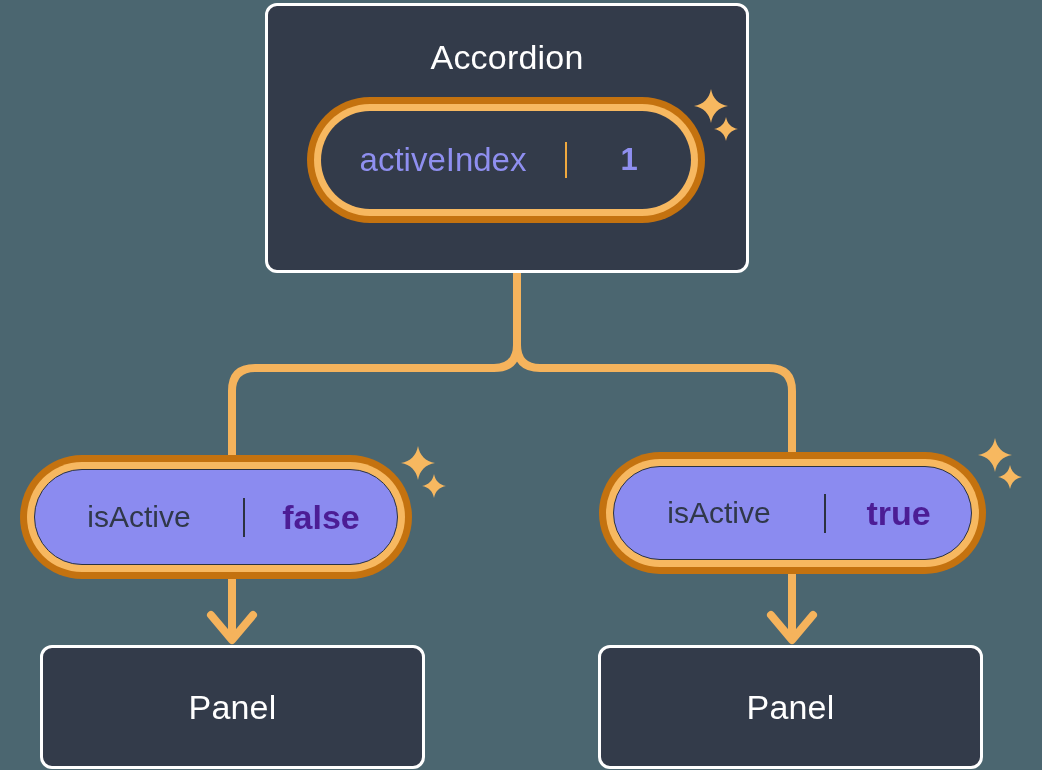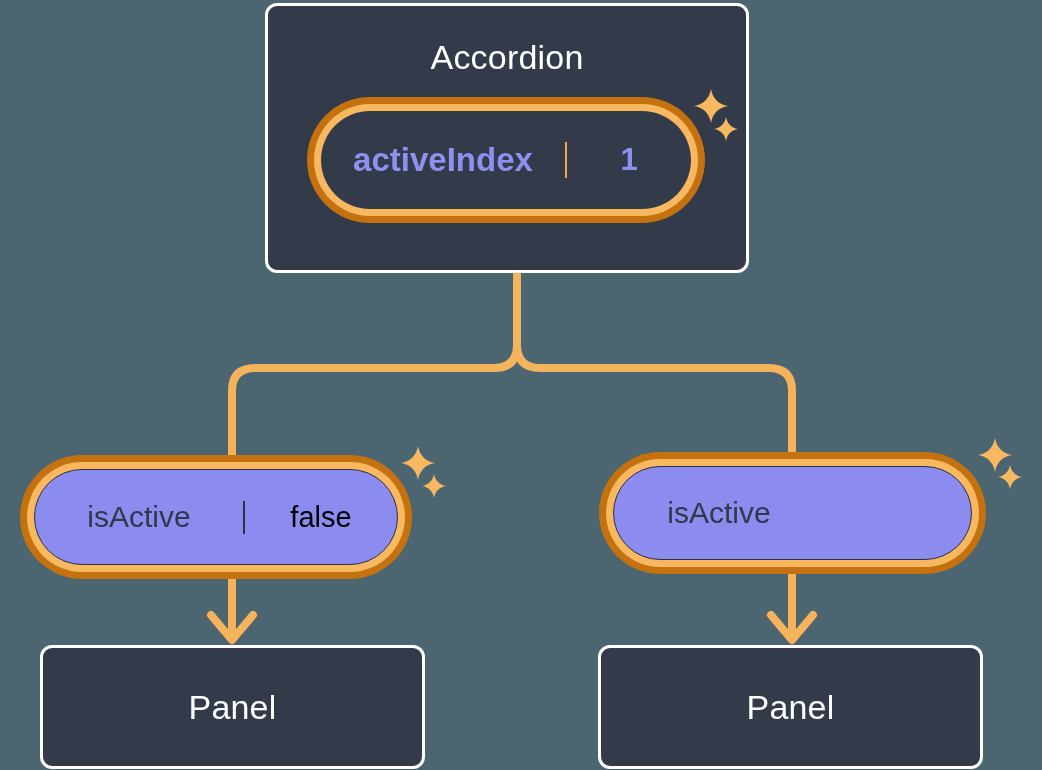--- a/index.html
+++ b/index.html
@@ -157,7 +157,7 @@
   <div class="pill pill-outer" style="left:307px; top:97px; width:398px; height:126px;">
     <div class="pill-mid">
       <div class="pill-inner dark">
-        <div class="pill-key" style="width:244px;font-weight:bold;">activeIndex</div>
+        <div class="pill-key" style="width:244px;">activeIndex</div>
         <div class="pill-val">1</div>
       </div>
     </div>

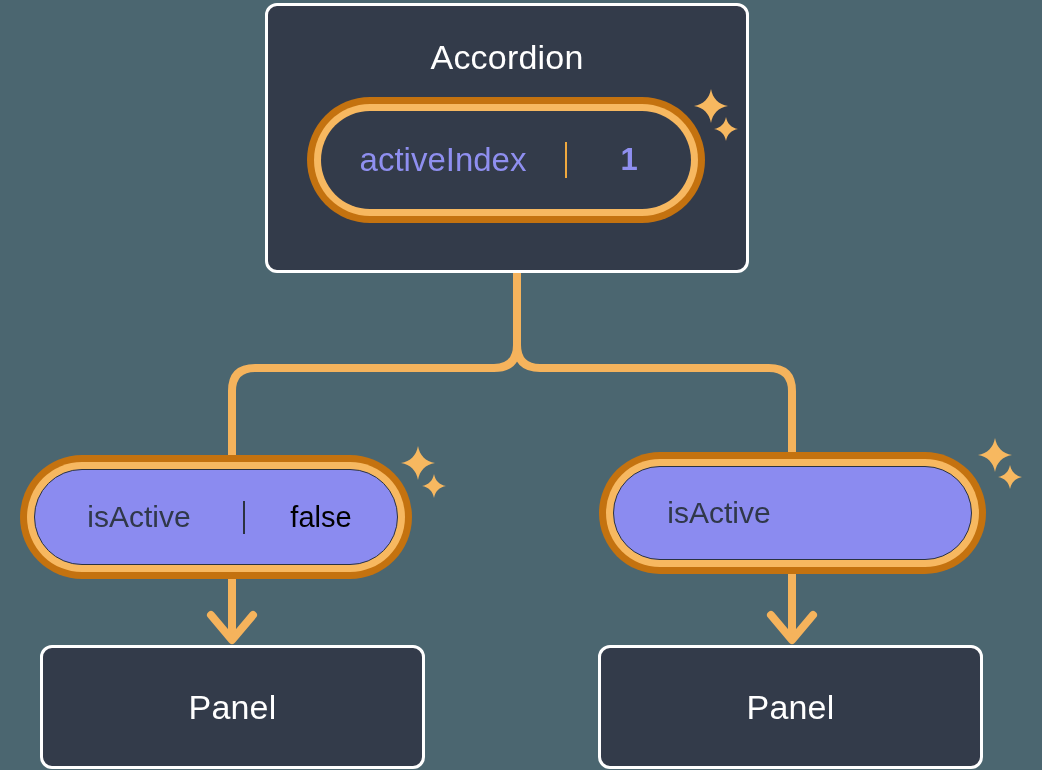--- a/index.html
+++ b/index.html
@@ -111,9 +111,9 @@
     font-weight: 400;
   }
   .purple .pill-val {
-    color: #000000;
-    font-size: 29px;
-    font-weight: 400;
+    color: #4c1d95;
+    font-size: 34px;
+    font-weight: 700;
     border-left: 2px solid #2b3240;
   }
 

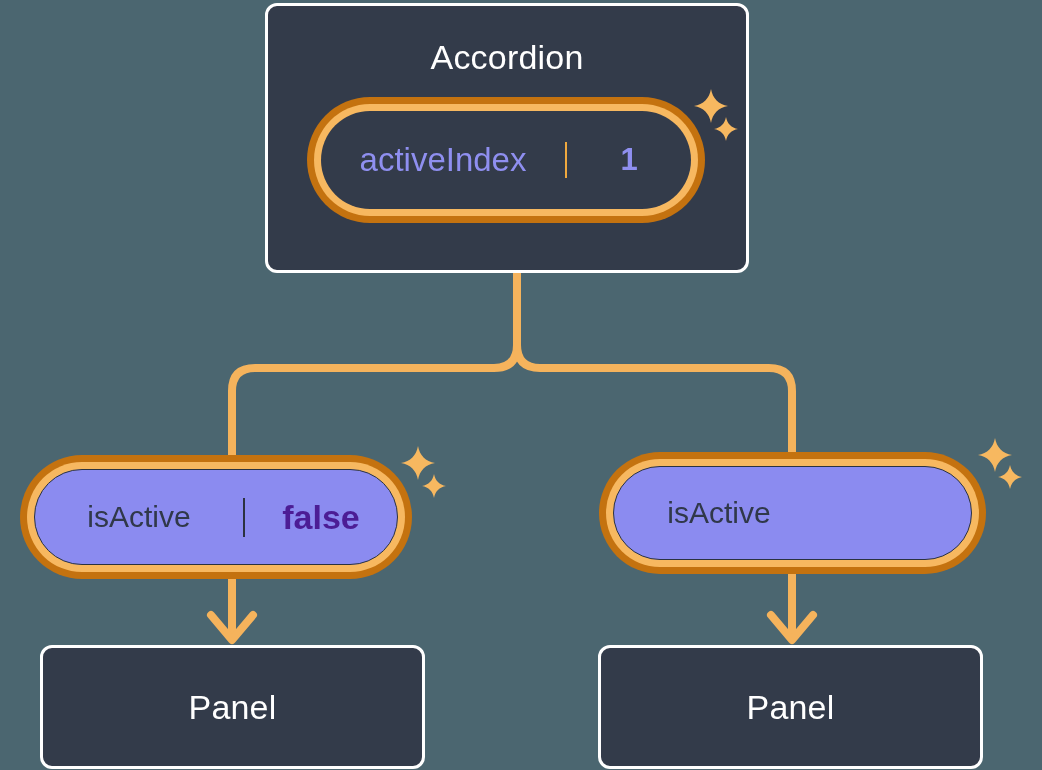--- a/index.html
+++ b/index.html
@@ -194,6 +194,7 @@
     <div class="pill-mid">
       <div class="pill-inner purple">
         <div class="pill-key" style="width:210px;">isActive</div>
+        <div class="pill-val">true</div>
       </div>
     </div>
   </div>

